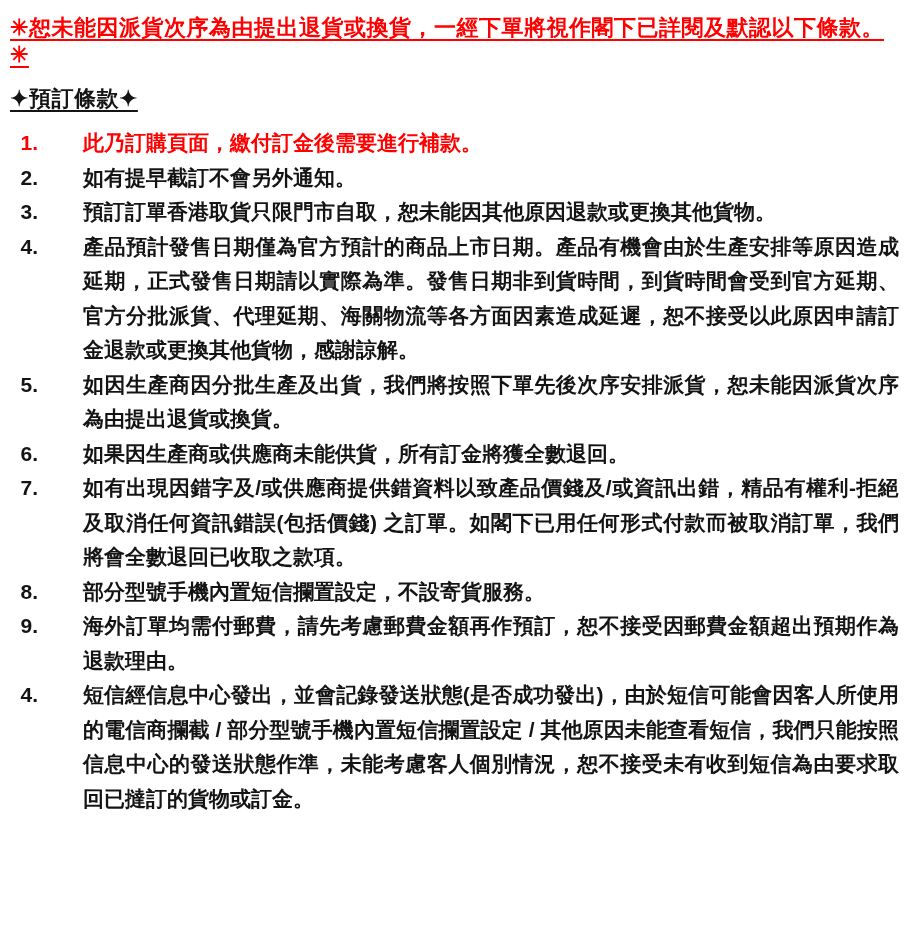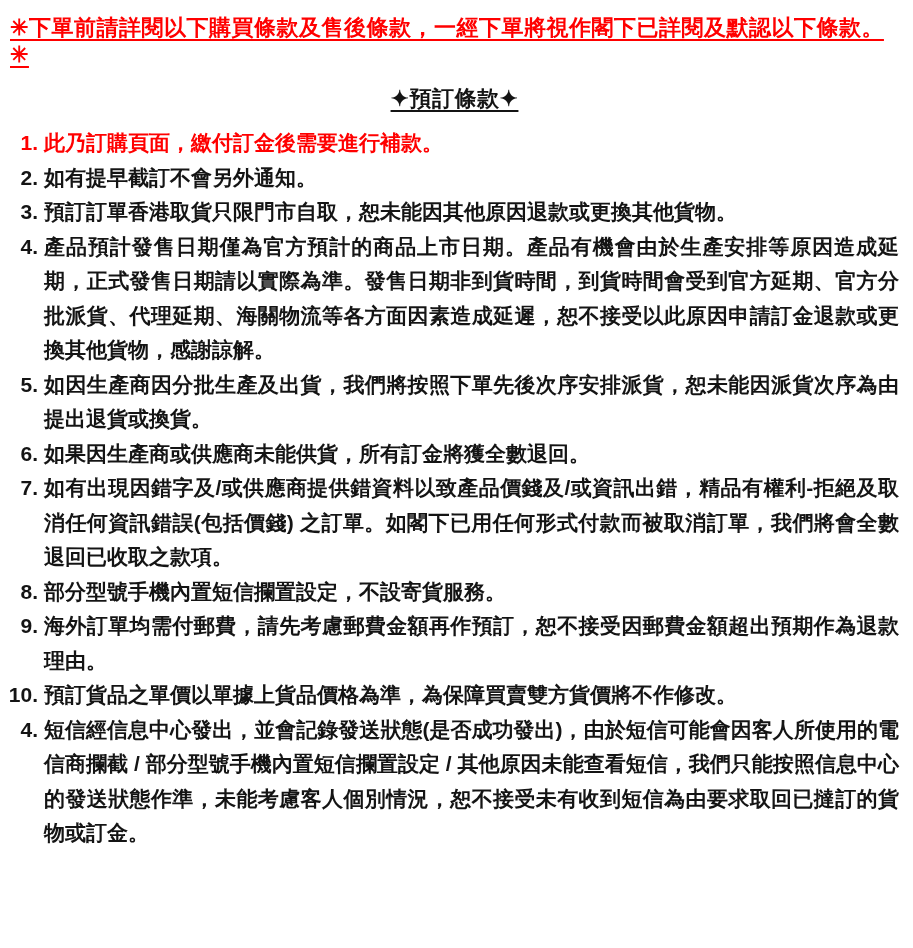--- a/index.html
+++ b/index.html
@@ -72,7 +72,7 @@
 </head>
 <body>
 
-<div class="header-notice">✳下單前請詳閱以下購買條款及售後條款，一經下單將視作閣下已詳閱及默認以下條款。 ✳</div>
+<div class="header-notice">✳恕未能因派貨次序為由提出退貨或換貨，一經下單將視作閣下已詳閱及默認以下條款。 ✳</div>
 
 <div class="section-title-row">
   <span class="section-title">✦預訂條款✦</span>

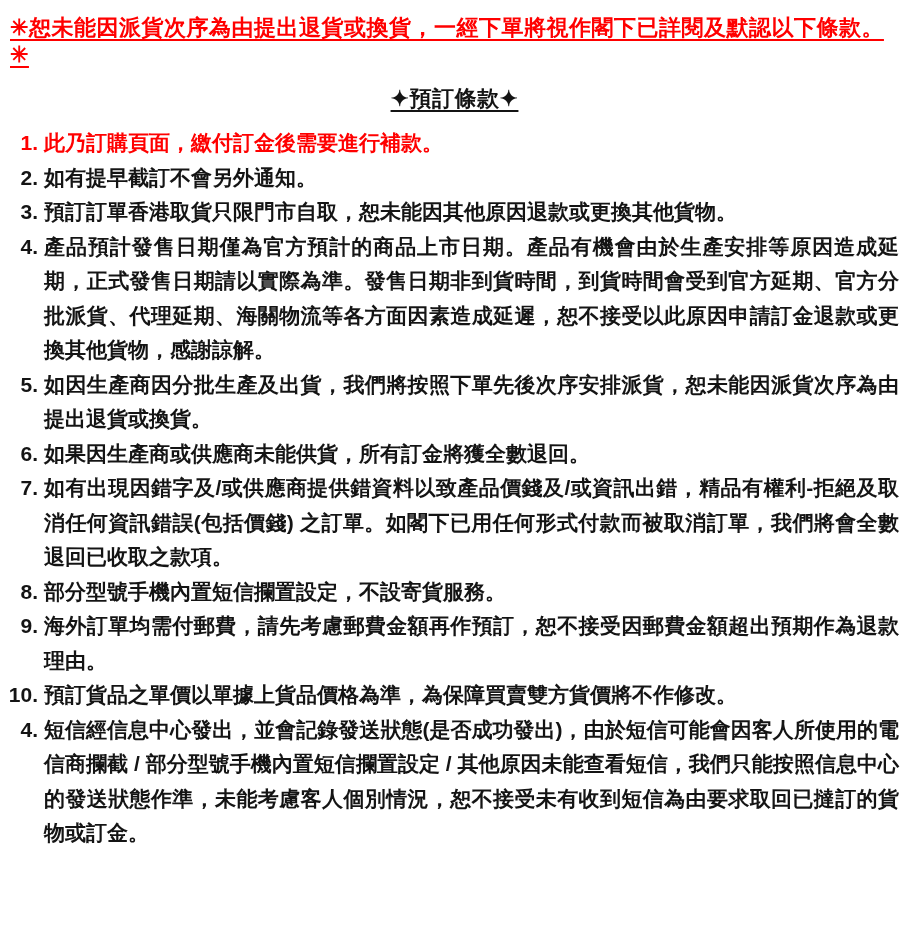--- a/index.html
+++ b/index.html
@@ -28,7 +28,6 @@
   }
   .section-title-row {
     margin: 0 0 14px 2px;
-    text-align: center;
   }
   .section-title {
     color: #141414;

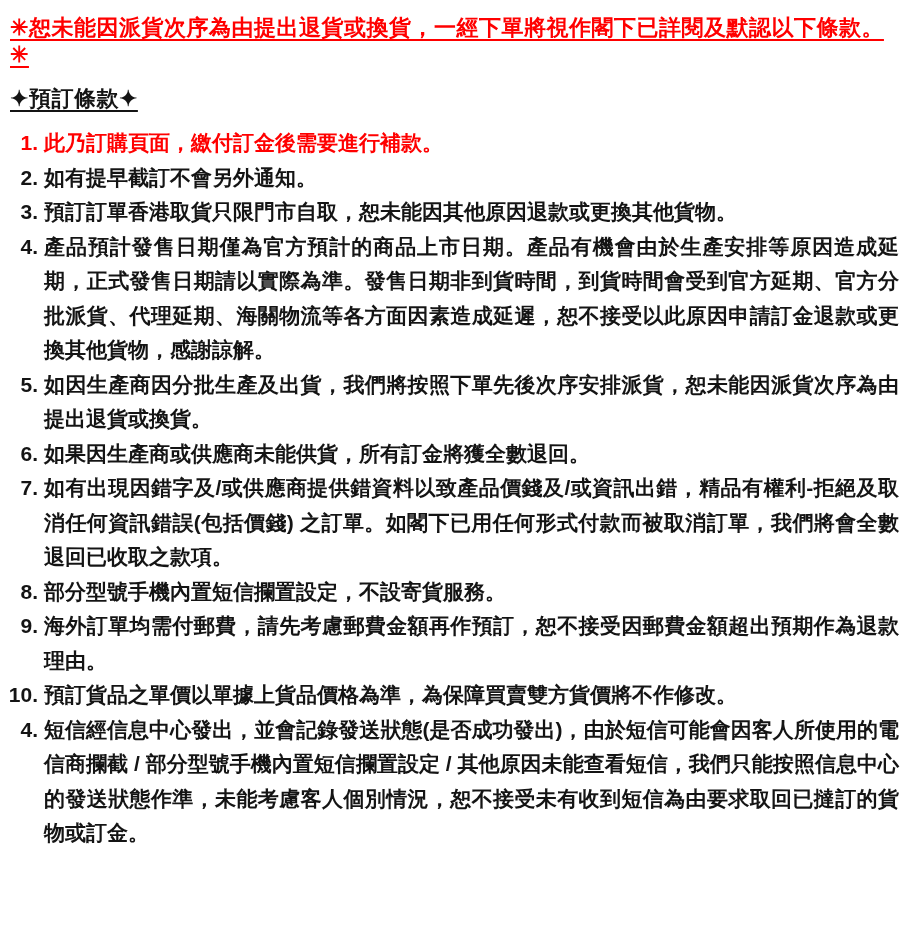--- a/index.html
+++ b/index.html
@@ -58,6 +58,7 @@
     flex: 1 1 auto;
     text-align: justify;
     text-justify: inter-ideograph;
+    margin-left: 39px;
   }
   .term.red, .term.red .term-num, .term.red .term-text {
     color: #ff0000;

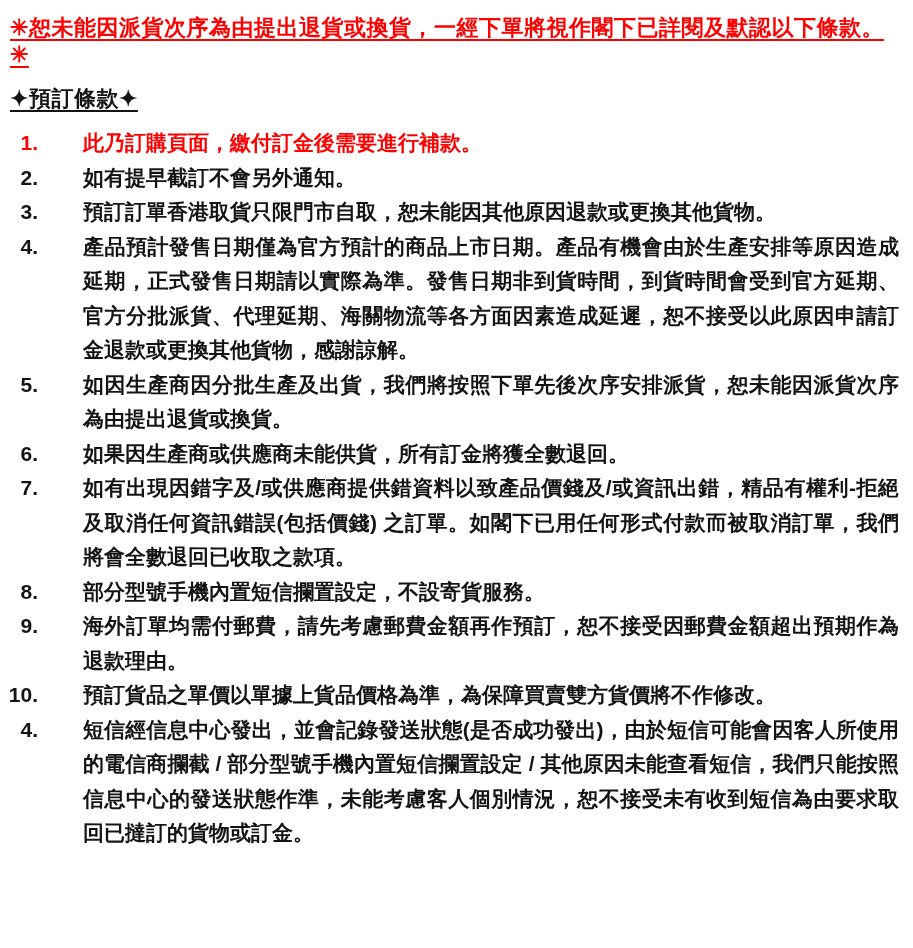--- a/index.html
+++ b/index.html
@@ -116,10 +116,6 @@
       <span class="term-text"><span>海外訂單均需付郵費，請先考慮郵費金額再作預訂，恕不接受因郵費金額超出預期作為退款理由。</span></span>
     </li>
     <li class="term">
-      <span class="term-num">10.</span>
-      <span class="term-text"><span>預訂貨品之單價以單據上貨品價格為準，為保障買賣雙方貨價將不作修改。</span></span>
-    </li>
-    <li class="term">
       <span class="term-num">4.</span>
       <span class="term-text"><span>短信經信息中心發出，並會記錄發送狀態(是否成功發出)，由於短信可能會因客人所使用的電信商攔截 / 部分型號手機內置短信攔置設定 / 其他原因未能查看短信，我們只能按照信息中心的發送狀態作準，未能考慮客人個別情況，恕不接受未有收到短信為由要求取回已撻訂的貨物或訂金。</span></span>
     </li>

